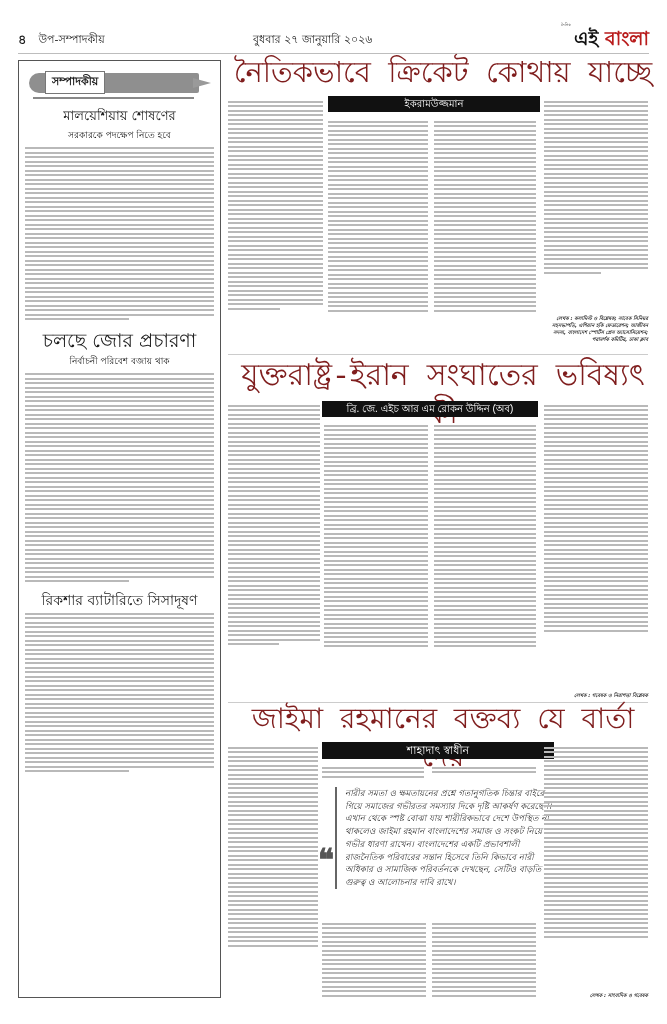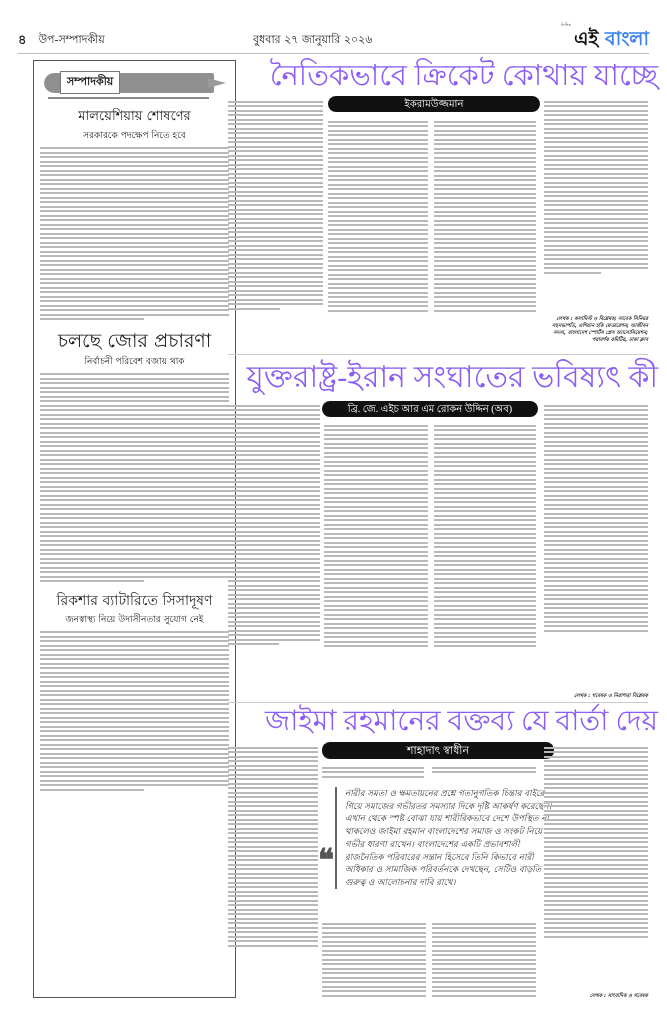--- a/index.html
+++ b/index.html
@@ -11,7 +11,7 @@
   .section-name { font-family: "DejaVu Sans", sans-serif; font-size: 11px; }
   .date { position: absolute; left: 235px; font-size: 11px; font-family: "DejaVu Sans", sans-serif; }
   .logo { position: absolute; right: 0; top: -4px; font-family: "DejaVu Sans", sans-serif; font-weight: bold; font-size: 19px; color: #111; }
-  .logo .accent { color: #3b82f6; }
+  .logo .accent { color: #b91c1c; }
   .logo-small { position: absolute; right: 78px; top: -6px; font-size: 4px; }
 
   

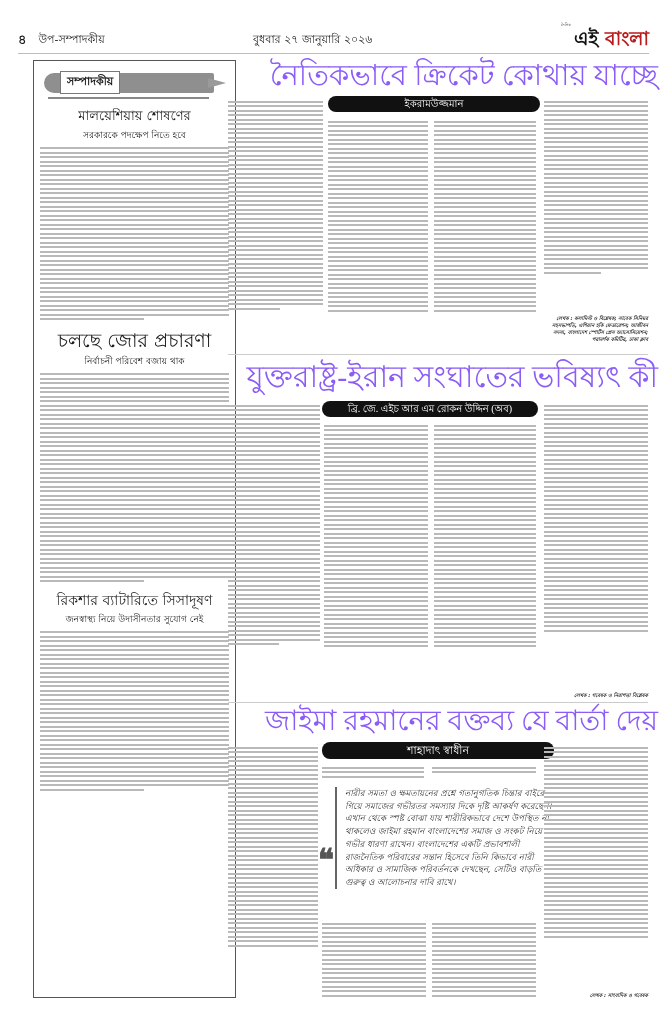--- a/index.html
+++ b/index.html
@@ -15,7 +15,7 @@
   .logo-small { position: absolute; right: 78px; top: -6px; font-size: 4px; }
 
   
-  .editorial { position: absolute; top: 60px; left: 18px; width: 203px; height: 938px; border: 1px solid #555; padding: 6px 6px; margin-left: 15px; }
+  .editorial { position: absolute; top: 60px; left: 18px; width: 203px; height: 938px; border: 1px solid #555; padding: 6px 6px; }
   .ed-banner { position: relative; height: 30px; margin: 2px 0 6px; }
   .ed-pen { position: absolute; left: 4px; top: 4px; width: 170px; height: 20px; background: #8f8f8f; border-radius: 10px 2px 2px 10px; }
   .ed-pen-tip { position: absolute; left: 168px; top: 9px; width: 0; height: 0; border-top: 5px solid transparent; border-bottom: 5px solid transparent; border-left: 18px solid #9a9a9a; }

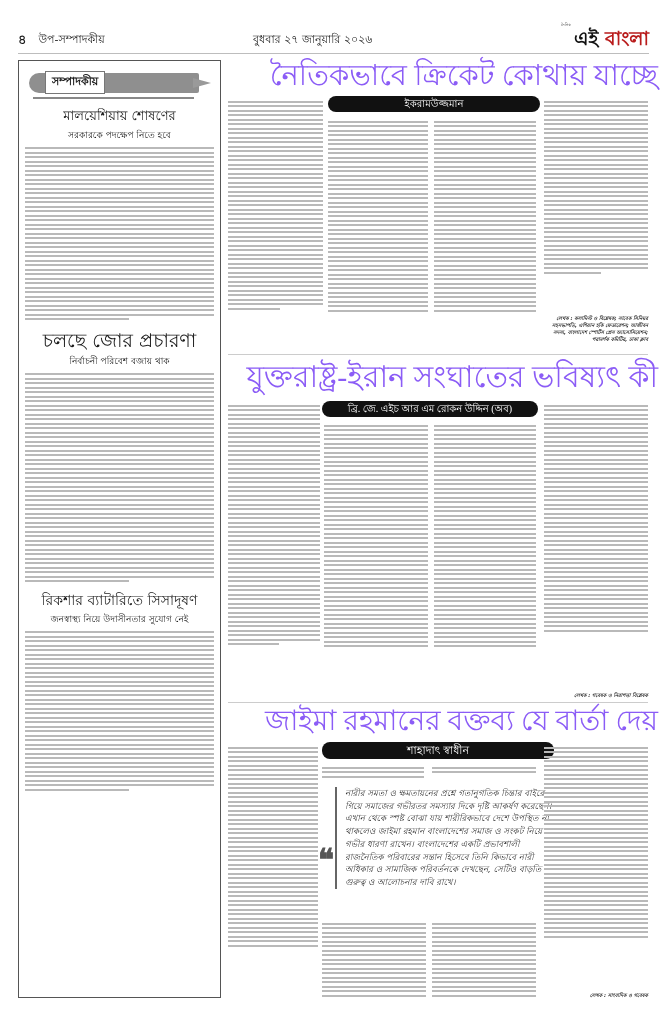--- a/index.html
+++ b/index.html
@@ -31,7 +31,7 @@
   .lines i.s { width: 55%; }
 
   
-  .art-head { position: absolute; font-family: Liberation Serif, serif; text-align: right; color: #8b5cf6; }
+  .art-head { position: absolute; font-family: Liberation Mono, monospace; text-align: center; color: #7f1d1d; }
   .byline-bar { position: absolute; background: #111; color: #fff; font-family: Liberation Serif, serif; text-align: center; border-radius: 8px; }
   .col { position: absolute; }
   .credit { position: absolute; font-family: "DejaVu Sans", sans-serif; font-size: 5px; font-style: italic; font-weight: bold; text-align: right; line-height: 7px; }

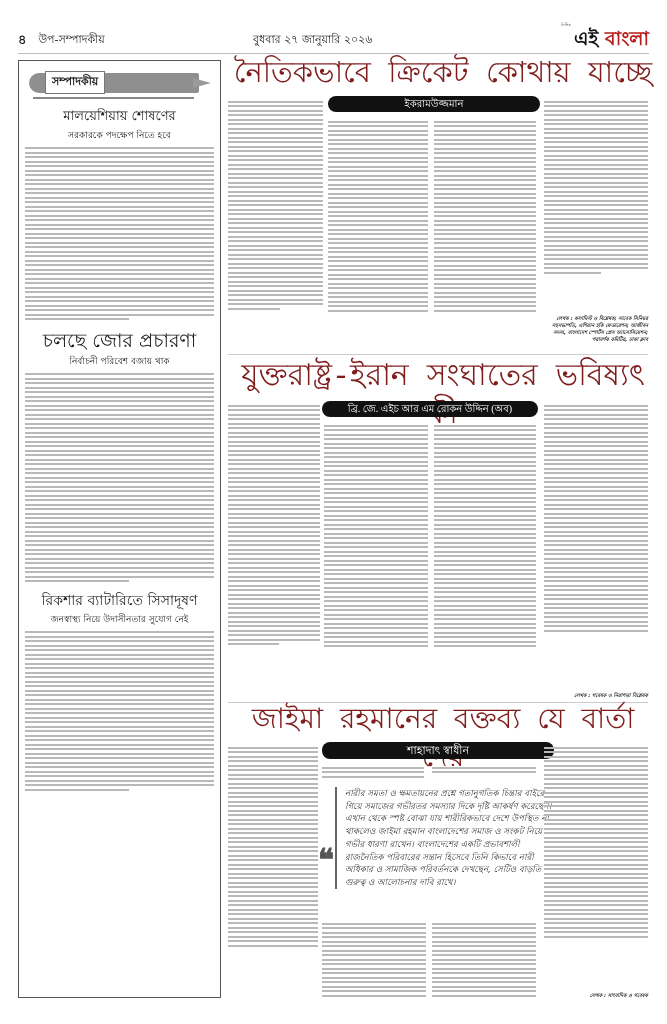--- a/index.html
+++ b/index.html
@@ -32,7 +32,7 @@
 
   
   .art-head { position: absolute; font-family: Liberation Mono, monospace; text-align: center; color: #7f1d1d; }
-  .byline-bar { position: absolute; background: #111; color: #fff; font-family: Liberation Serif, serif; text-align: center; border-radius: 8px; }
+  .byline-bar { position: absolute; background: #111; color: #fff; font-family: Liberation Sans, sans-serif; text-align: center; }
   .col { position: absolute; }
   .credit { position: absolute; font-family: "DejaVu Sans", sans-serif; font-size: 5px; font-style: italic; font-weight: bold; text-align: right; line-height: 7px; }
   .divider { position: absolute; background: #ccc; height: 1px; }

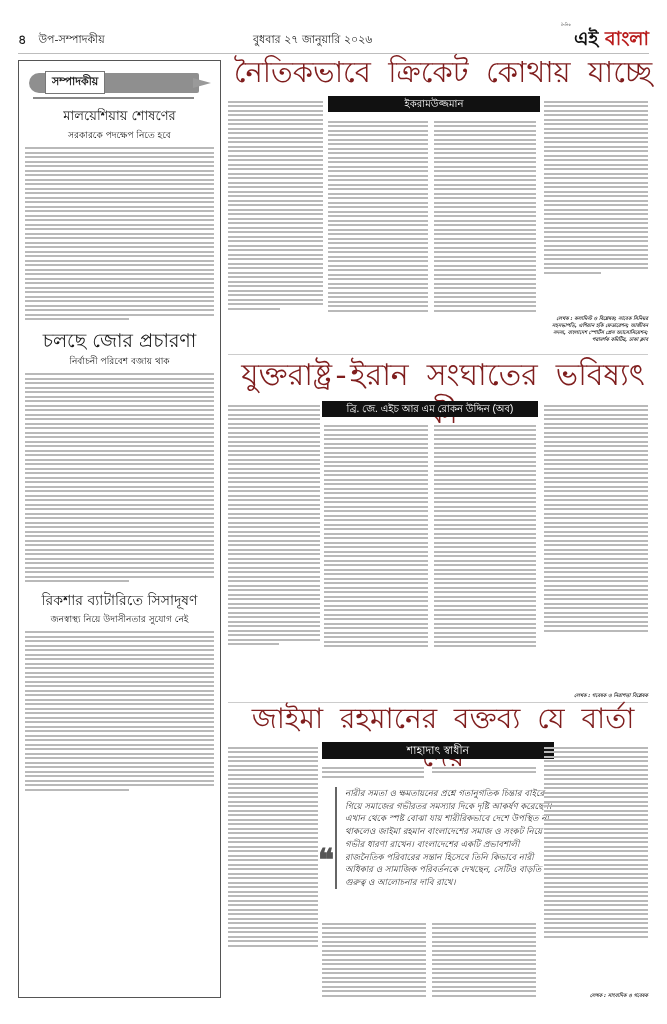--- a/index.html
+++ b/index.html
@@ -167,7 +167,6 @@
     <div class="ed-head" style="font-size:14px;line-height:20px;">
       <span class="txt">রিকশার ব্যাটারিতে সিসাদূষণ</span>
     </div>
-    <div class="ed-sub">জনস্বাস্থ্য নিয়ে উদাসীনতার সুযোগ নেই</div>
     <div class="lines">
       <i></i>
         <i></i>

